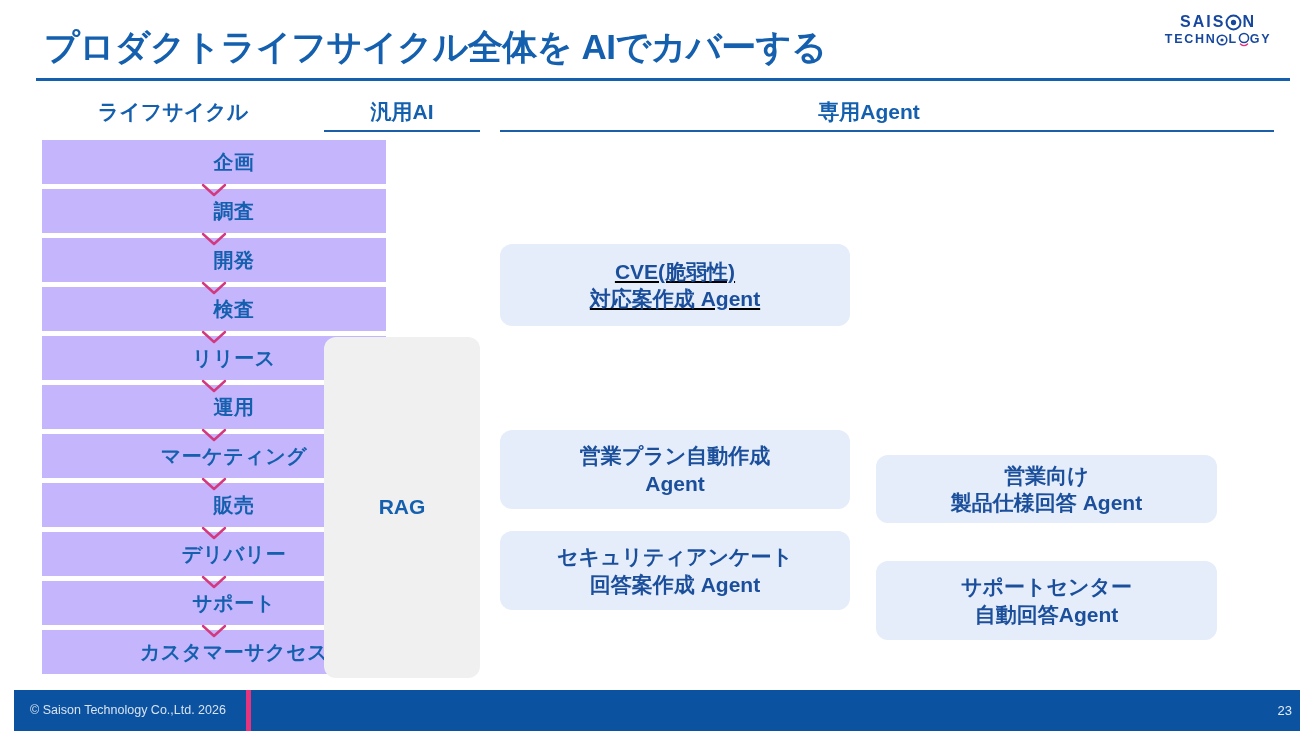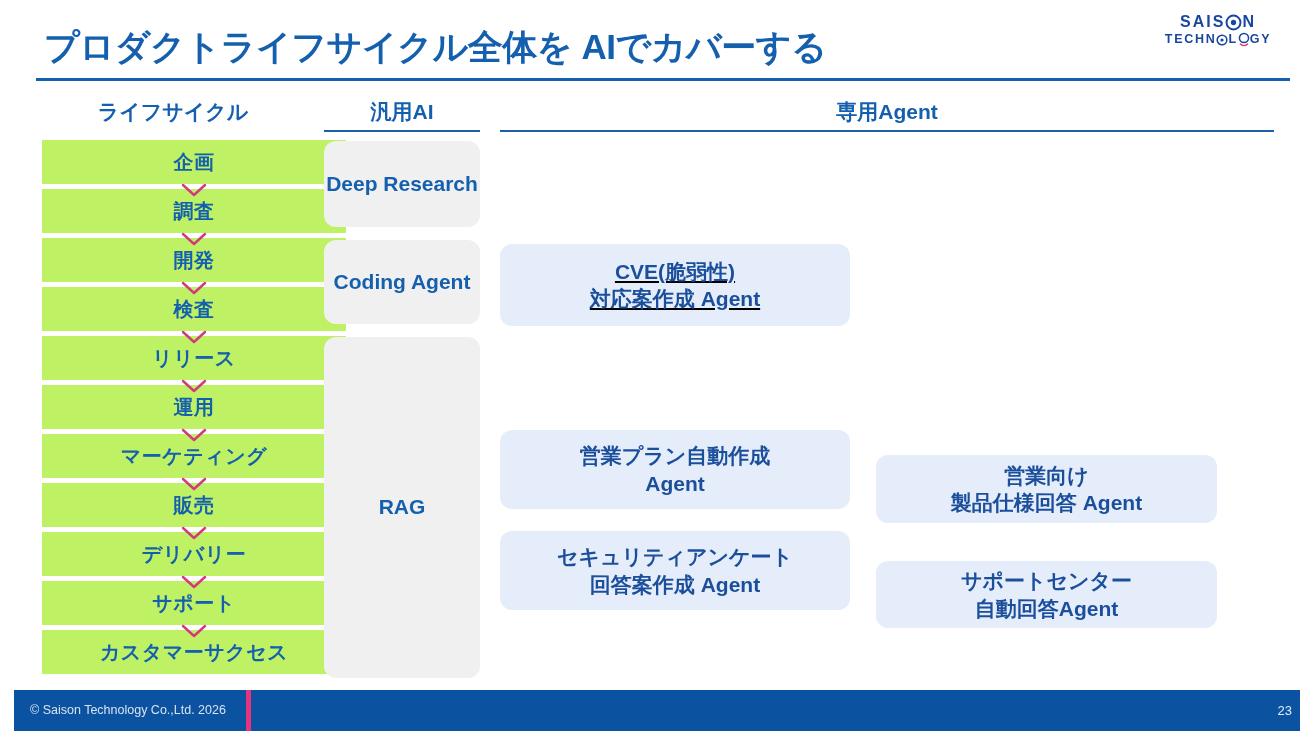--- a/index.html
+++ b/index.html
@@ -85,7 +85,7 @@
   }
   #head-lifecycle { left: 28px;  top: 98px; width: 262px; }
   #head-general   { left: 310px; top: 98px; width: 156px; }
-  #head-agent     { left: 486px; top: 98px; width: 774px; }
+  #head-agent     { left: 468px; top: 98px; width: 774px; }
 
   .head-rule {
     position: absolute;

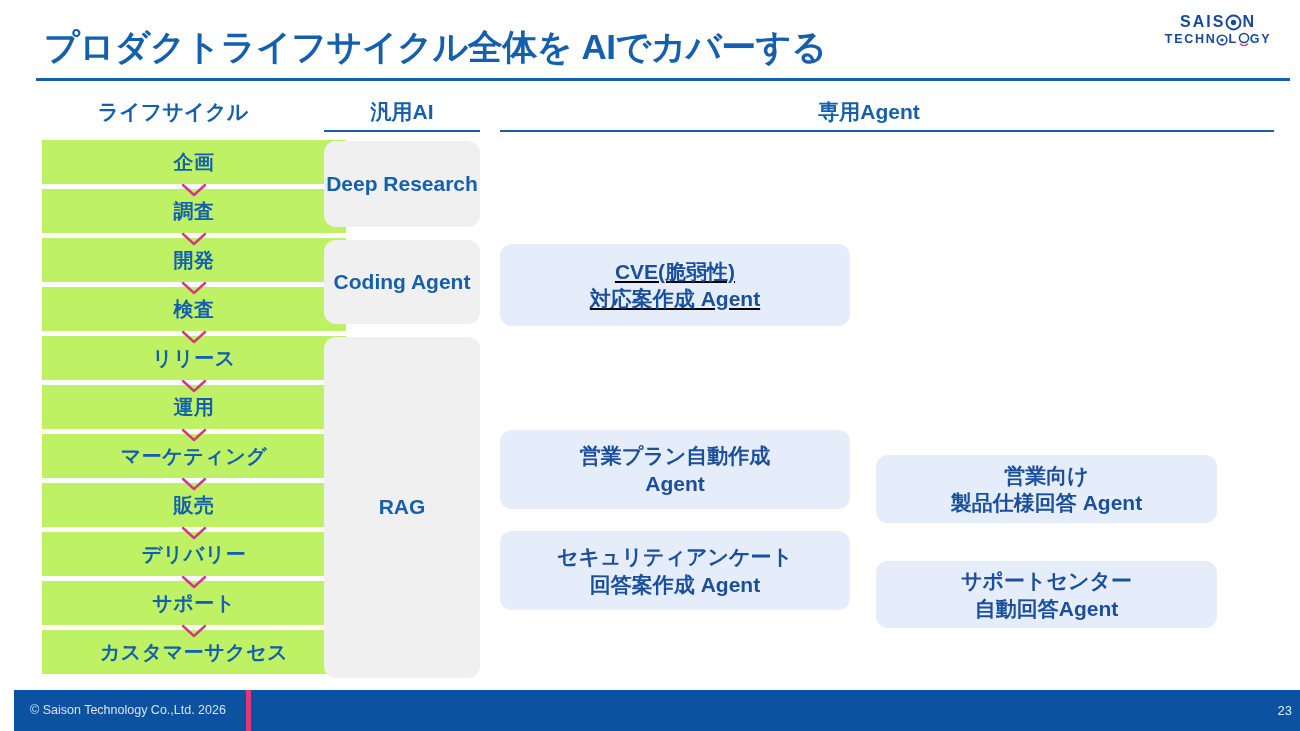--- a/index.html
+++ b/index.html
@@ -107,11 +107,12 @@
     position: relative;
     width: 304px;
     height: 44px;
-    background: #bef264;
+    background: #c4b5fd;
     margin-bottom: 5px;
     display: flex;
     align-items: center;
     justify-content: center;
+    padding-left: 40px;
   }
   .lc-label {
     font-size: 20px;

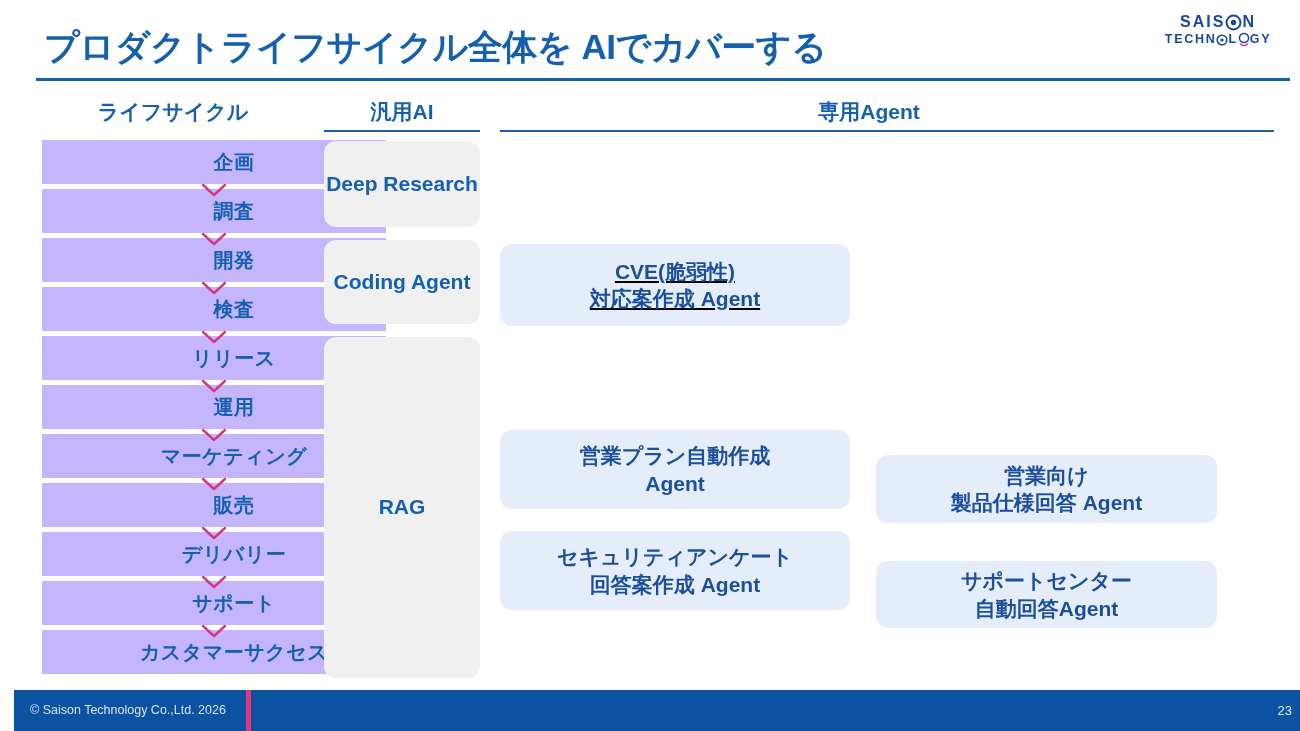--- a/index.html
+++ b/index.html
@@ -340,10 +340,6 @@
     </div>
   </div>
 
-  <div class="gen-box" id="gen-deep-research">
-    <span class="gen-label">Deep
-Research</span>
-  </div>
   <div class="gen-box" id="gen-coding-agent">
     <span class="gen-label">Coding
 Agent</span>

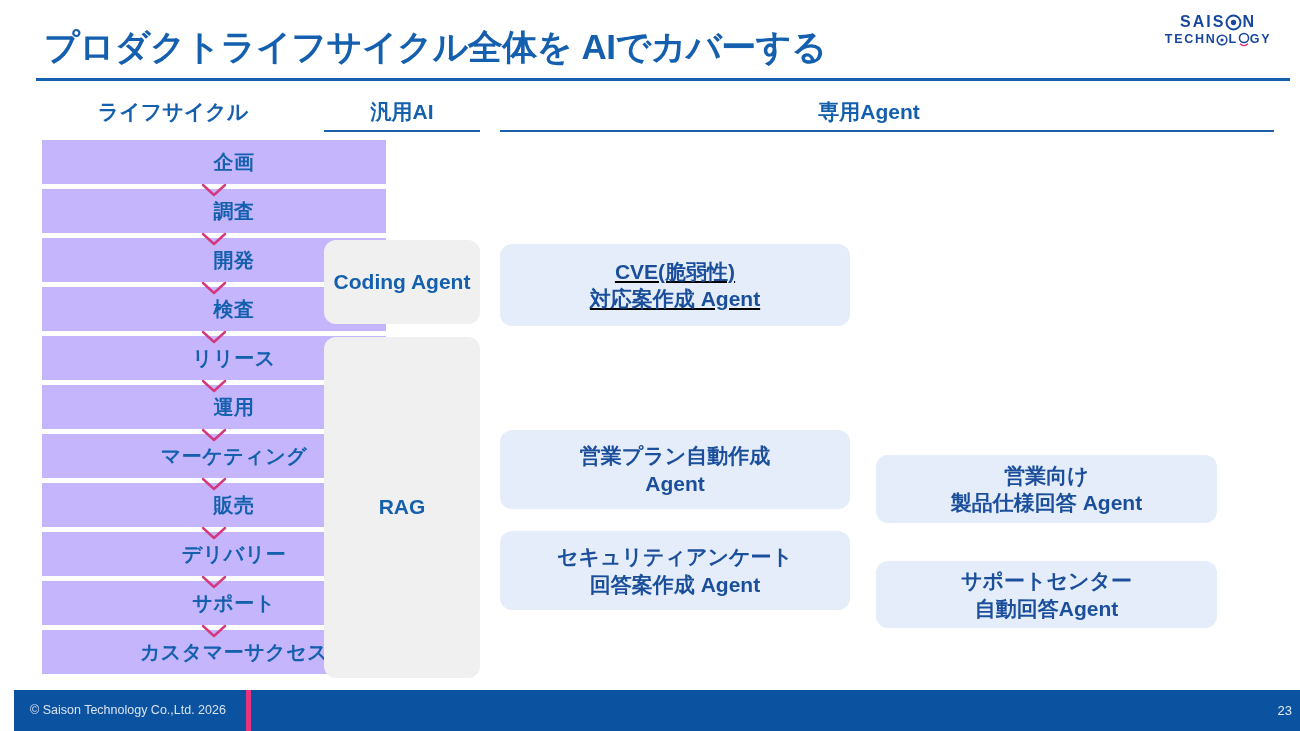--- a/index.html
+++ b/index.html
@@ -340,10 +340,6 @@
     </div>
   </div>
 
-  <div class="gen-box" id="gen-coding-agent">
-    <span class="gen-label">Coding
-Agent</span>
-  </div>
   <div class="gen-box" id="gen-rag">
     <span class="gen-label">RAG</span>
   </div>

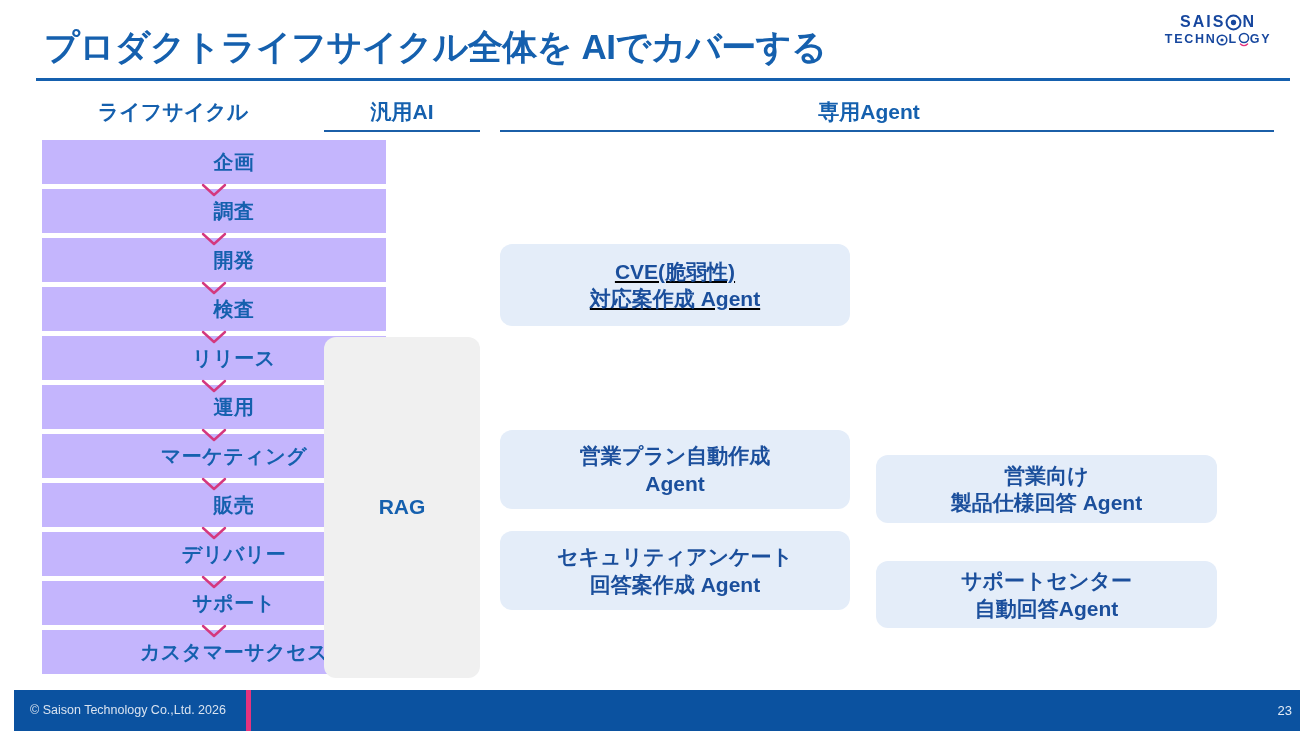--- a/index.html
+++ b/index.html
@@ -175,7 +175,7 @@
   #agent-sales    { left: 486px; top: 430px; width: 350px; height: 79px; }
   #agent-security { left: 486px; top: 531px; width: 350px; height: 79px; }
   #agent-spec     { left: 862px; top: 455px; width: 341px; height: 68px; }
-  #agent-support  { left: 862px; top: 561px; width: 341px; height: 67px; }
+  #agent-support  { left: 862px; top: 561px; width: 341px; height: 79px; }
 
   
   #footer {

